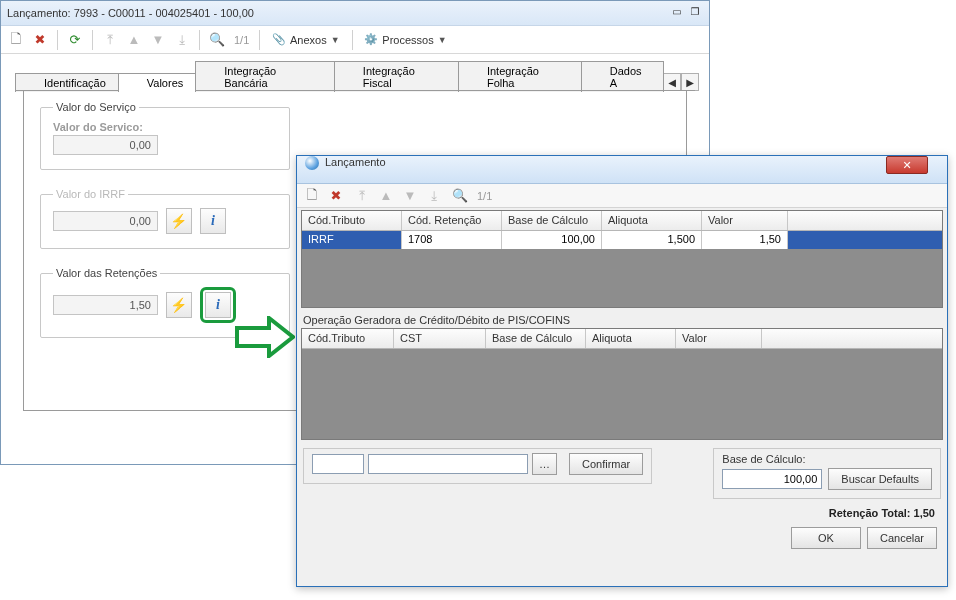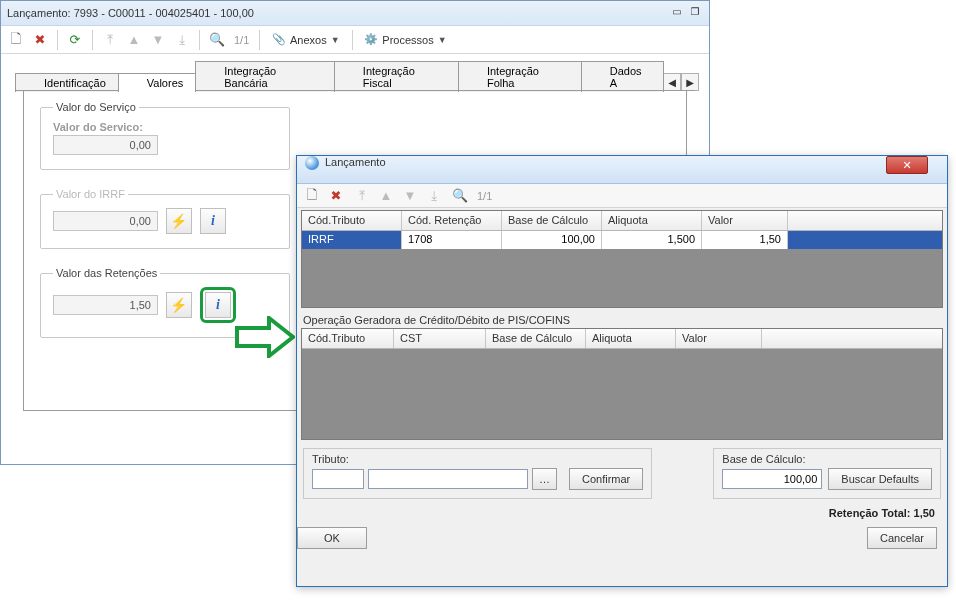--- a/index.html
+++ b/index.html
@@ -465,7 +465,6 @@
 
   <div class="bottom-inputs">
     <div class="field-box" style="flex:0 0 auto">
-      <span class="flabel">Tributo:</span>
       <div style="display:flex;gap:4px;align-items:center">
         <input class="txt" style="width: 52px;" value="">
         <input class="txt" style="width: 160px;" value="">

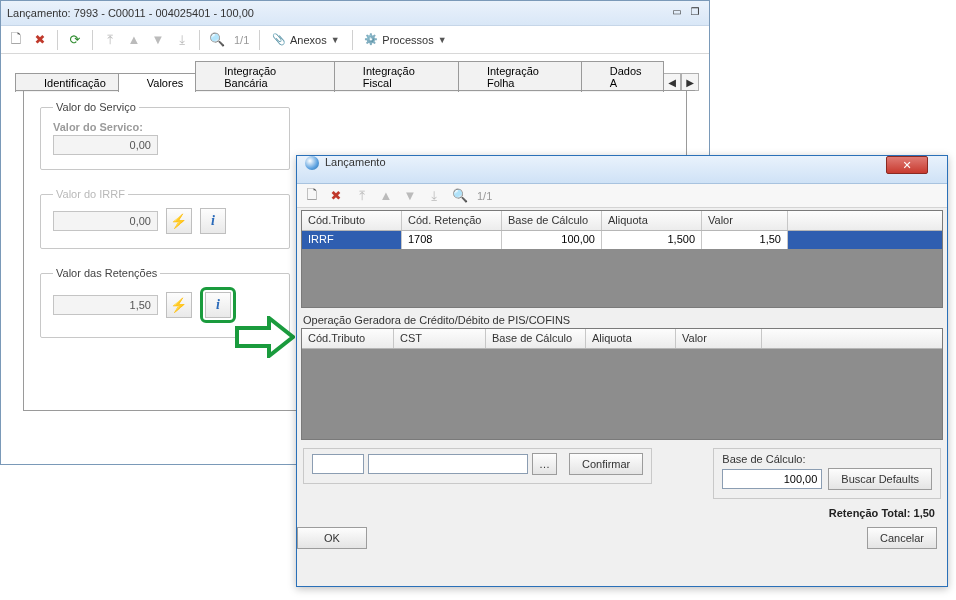--- a/index.html
+++ b/index.html
@@ -315,7 +315,7 @@
   .dlg-buttons {
     text-align:right;
     padding:4px 10px 8px 0;
-    display:flex;justify-content:space-between;gap:6px;
+    display:flex;justify-content:flex-end;gap:6px;
   }
 
   

